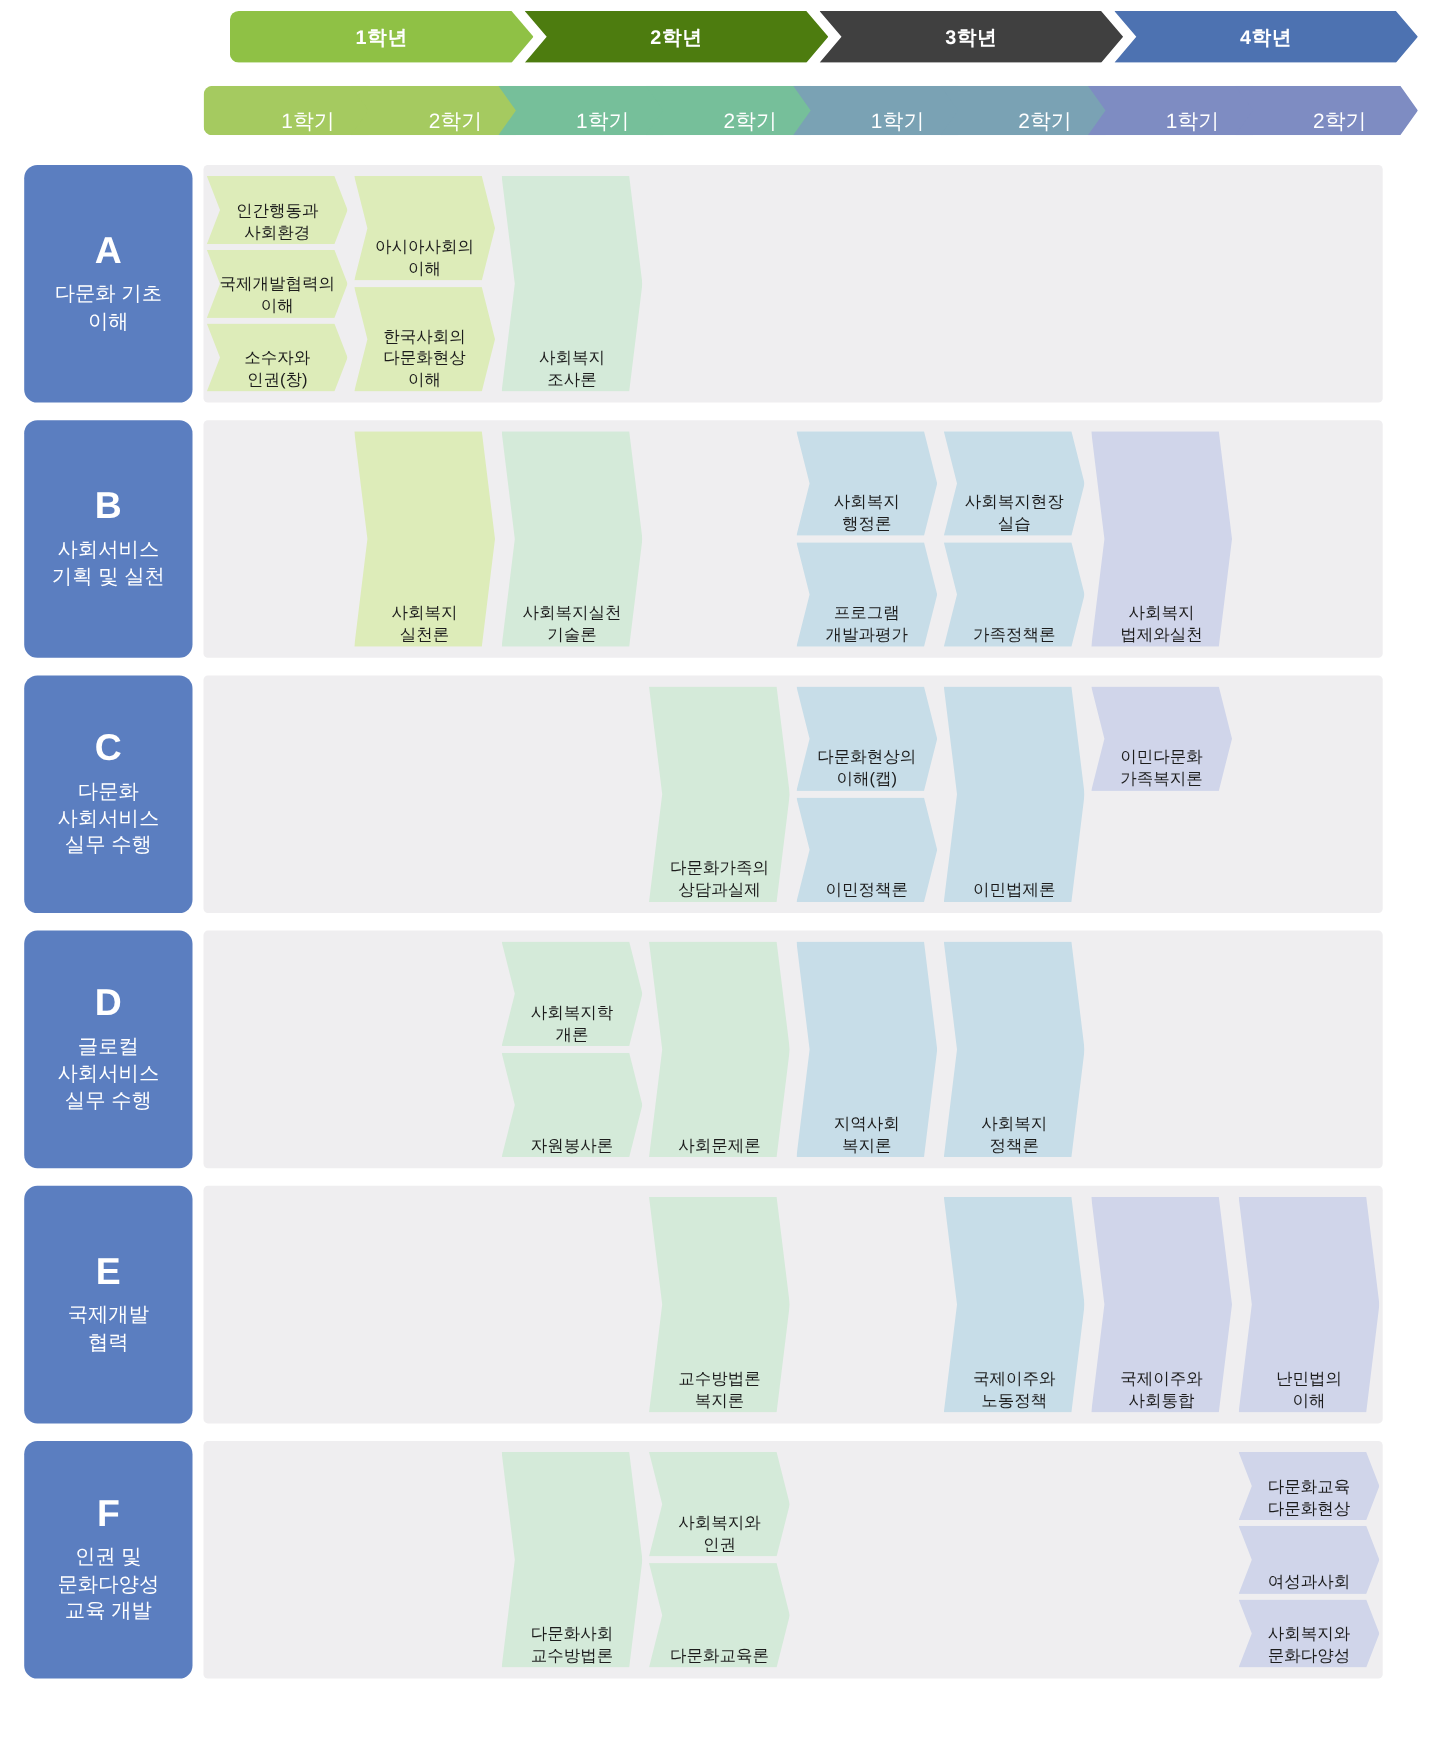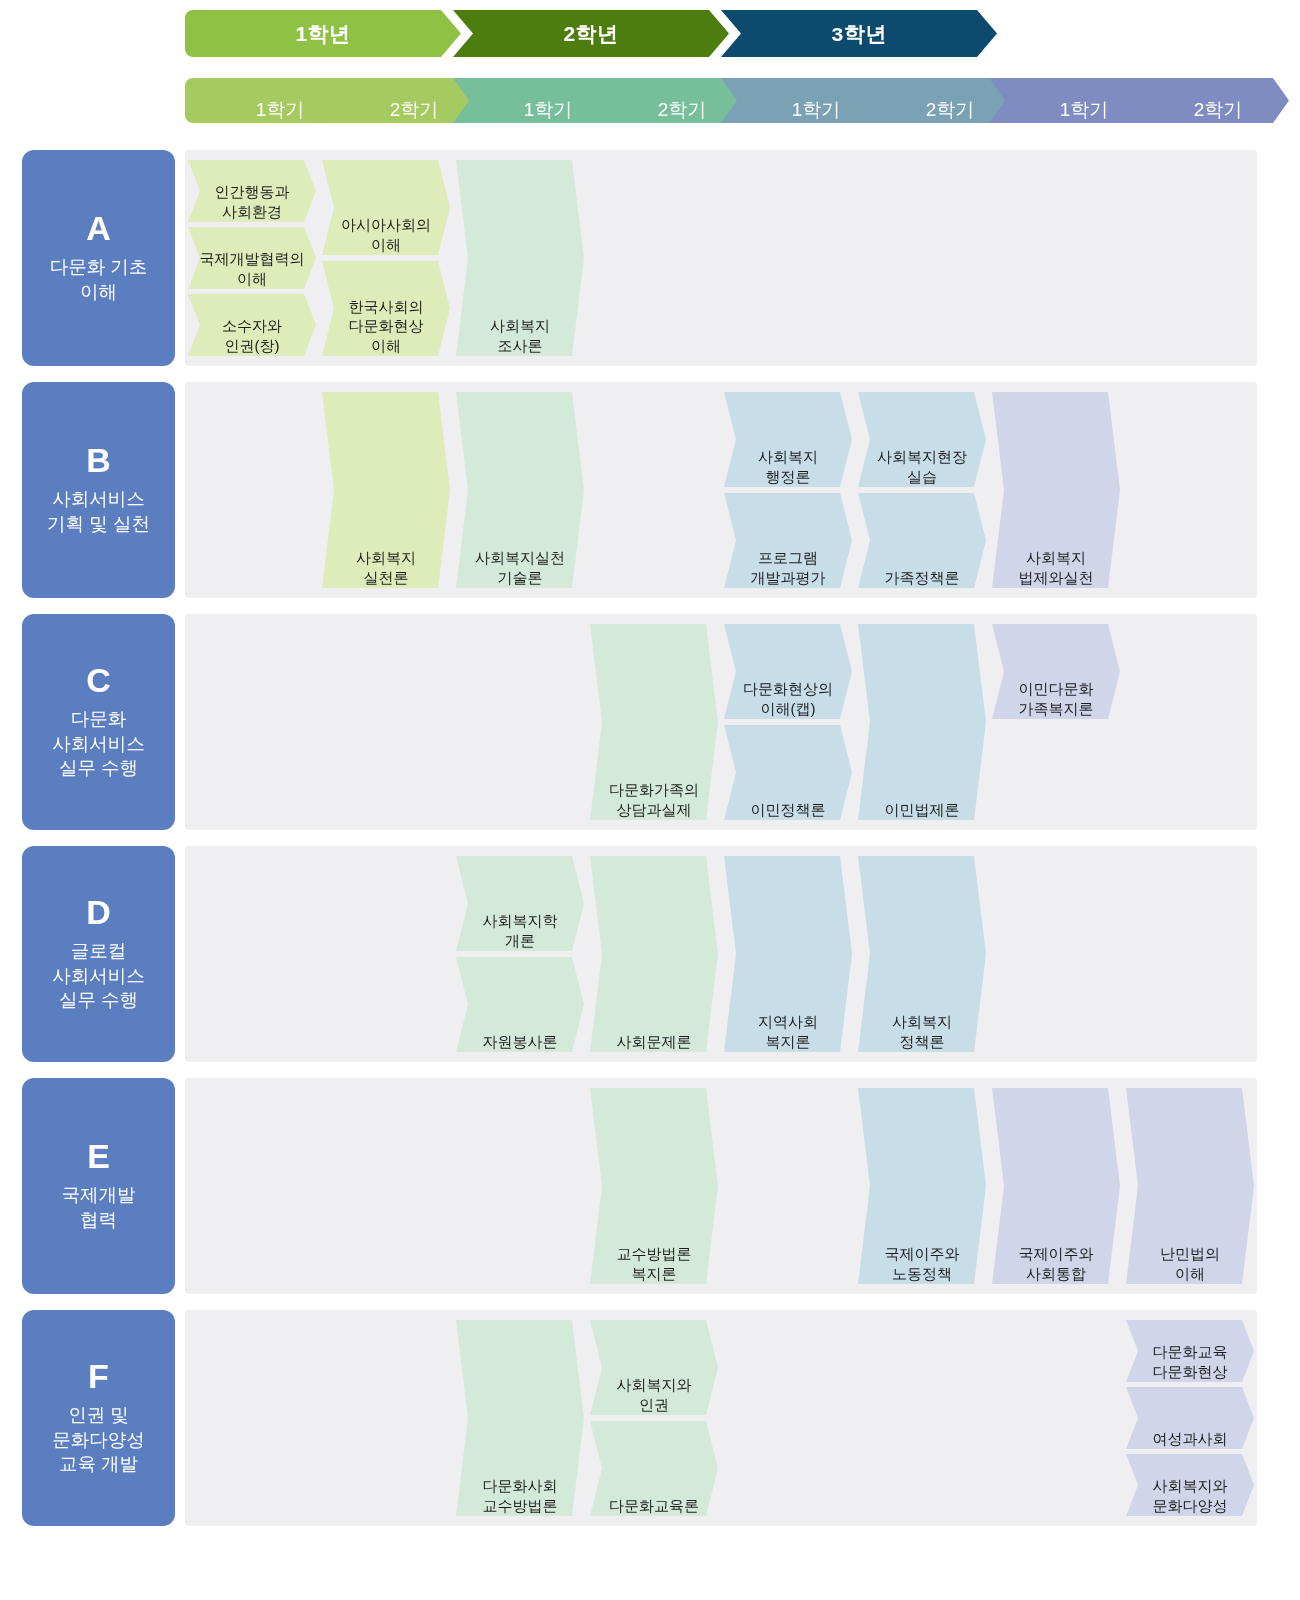--- a/index.html
+++ b/index.html
@@ -10,8 +10,9 @@
   .yearbar {
     position:absolute; top:10px; height:47px; width:276px;
     display:flex; align-items:center; justify-content:center;
-    color:#fff; font-weight:bold; font-size:21px; letter-spacing:0.5px;
+    color:#fff; font-weight:bold; font-size:18px; letter-spacing:0.5px;
     clip-path: polygon(0 0, calc(100% - 20px) 0, 100% 50%, calc(100% - 20px) 100%, 0 100%, 20px 50%);
+    margin-left: 24px;
   }
   .yearbar.first { clip-path: polygon(0 0, calc(100% - 20px) 0, 100% 50%, calc(100% - 20px) 100%, 0 100%); border-radius:8px 0 0 8px; }
   .y1bar { left:185px;  background:#8fc145; }

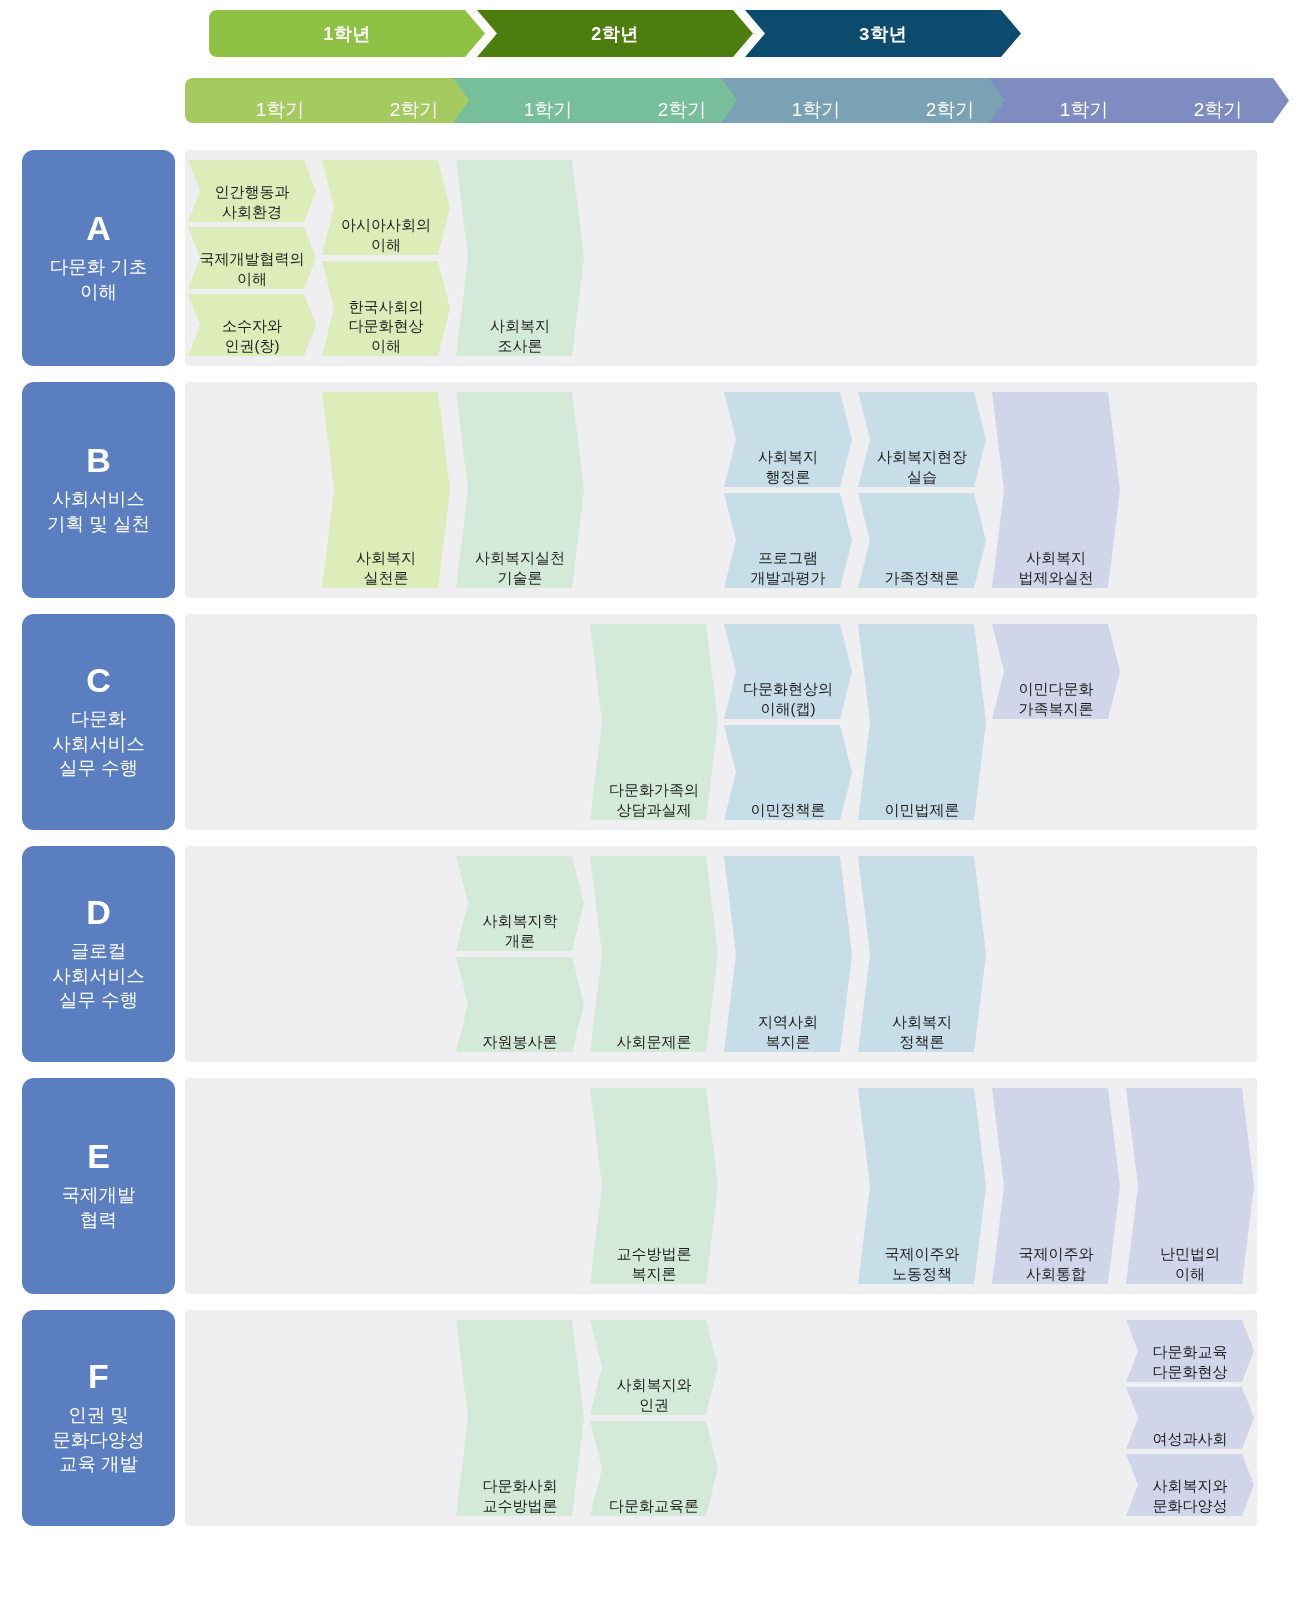--- a/index.html
+++ b/index.html
@@ -17,7 +17,7 @@
   .yearbar.first { clip-path: polygon(0 0, calc(100% - 20px) 0, 100% 50%, calc(100% - 20px) 100%, 0 100%); border-radius:8px 0 0 8px; }
   .y1bar { left:185px;  background:#8fc145; }
   .y2bar { left:453px;  background:#4d7c0f; }
-  .y3bar { left:721px;  background:#0c4a6e;font-family:Liberation Mono, monospace; }
+  .y3bar { left:721px;  background:#404040; }
   .y4bar { left:989px;  background:#4d72b1; }
 
   .sem {

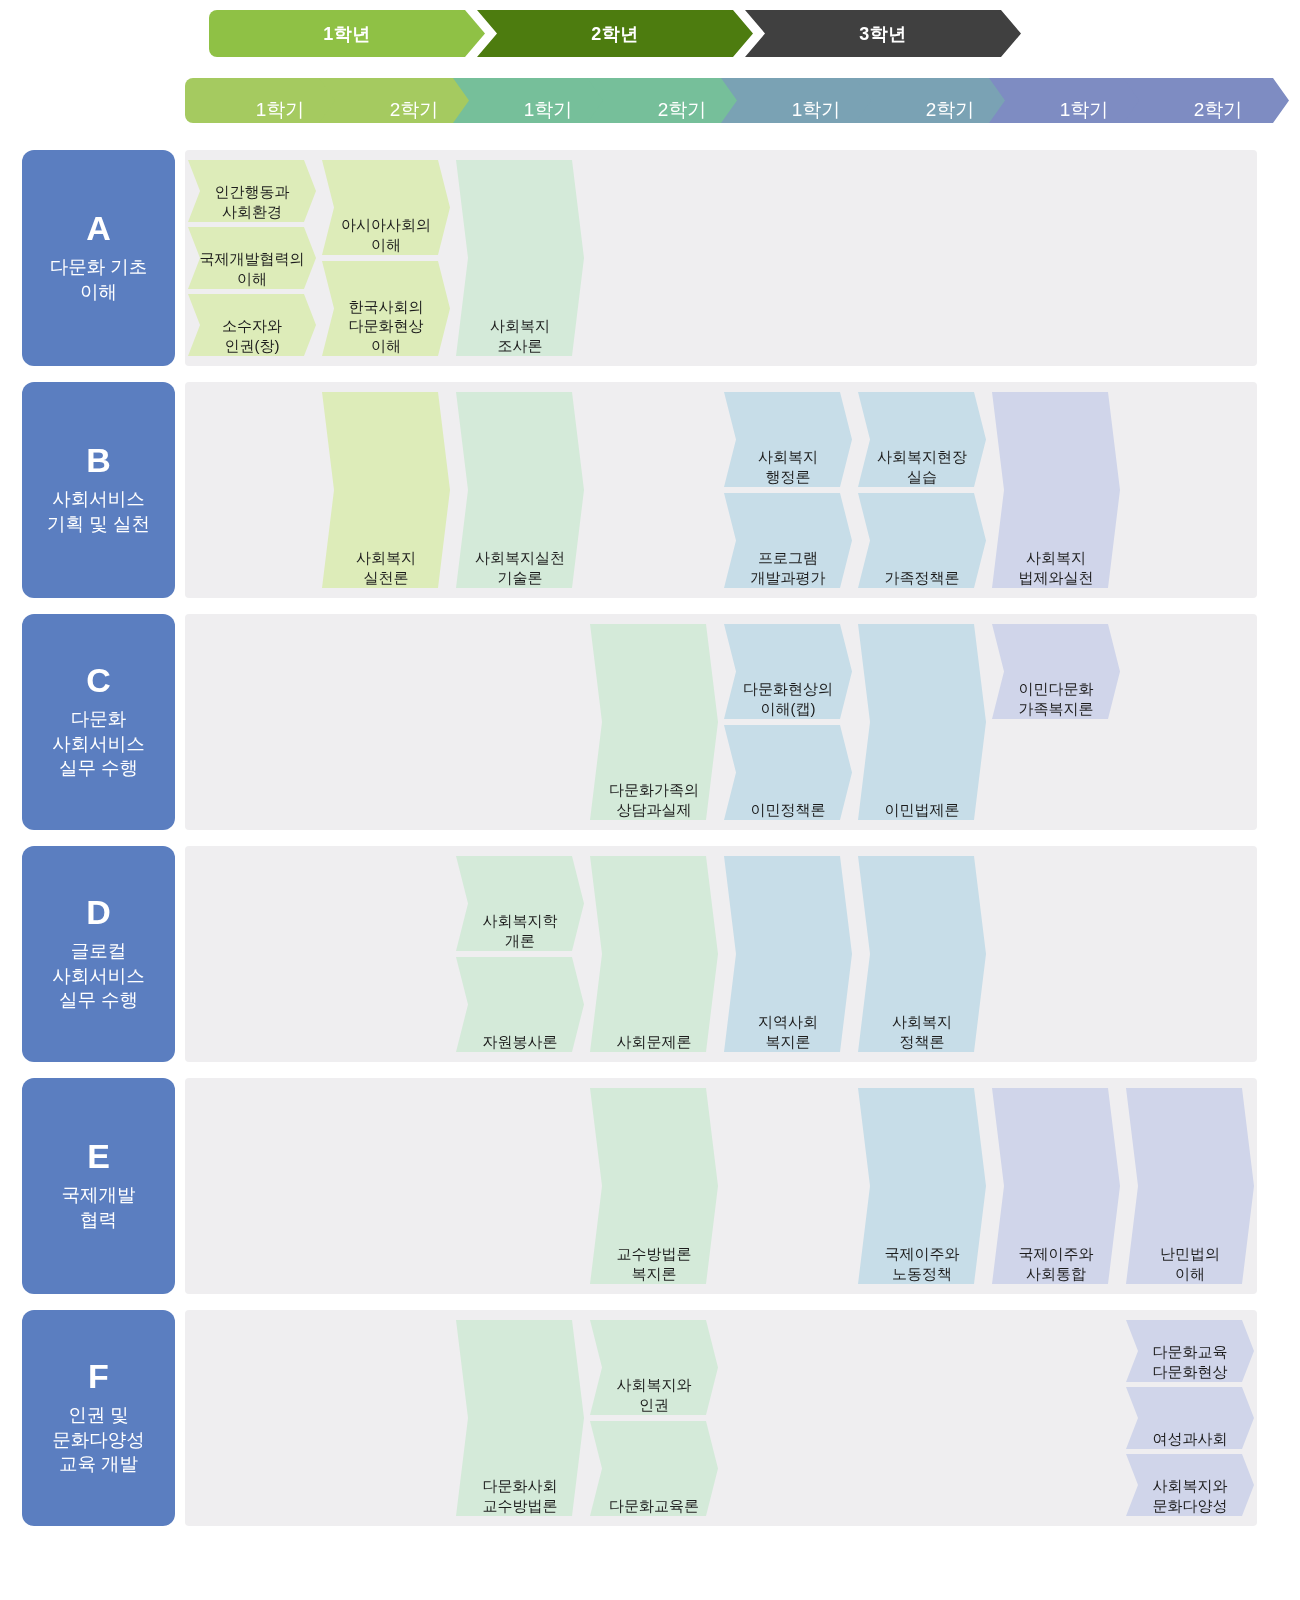--- a/index.html
+++ b/index.html
@@ -91,6 +91,9 @@
   <div class="yearbar y3bar">
       <span>3학년</span>
     </div>
+  <div class="yearbar y4bar">
+      <span>4학년</span>
+    </div>
 
   <div class="sem first s1 sy1">
       <span>1학기</span>

